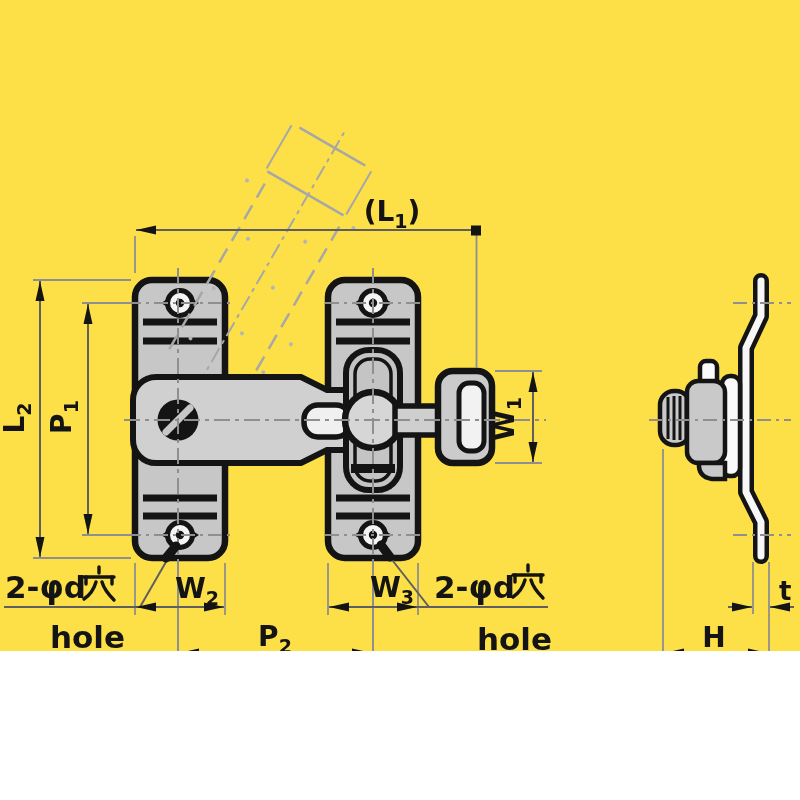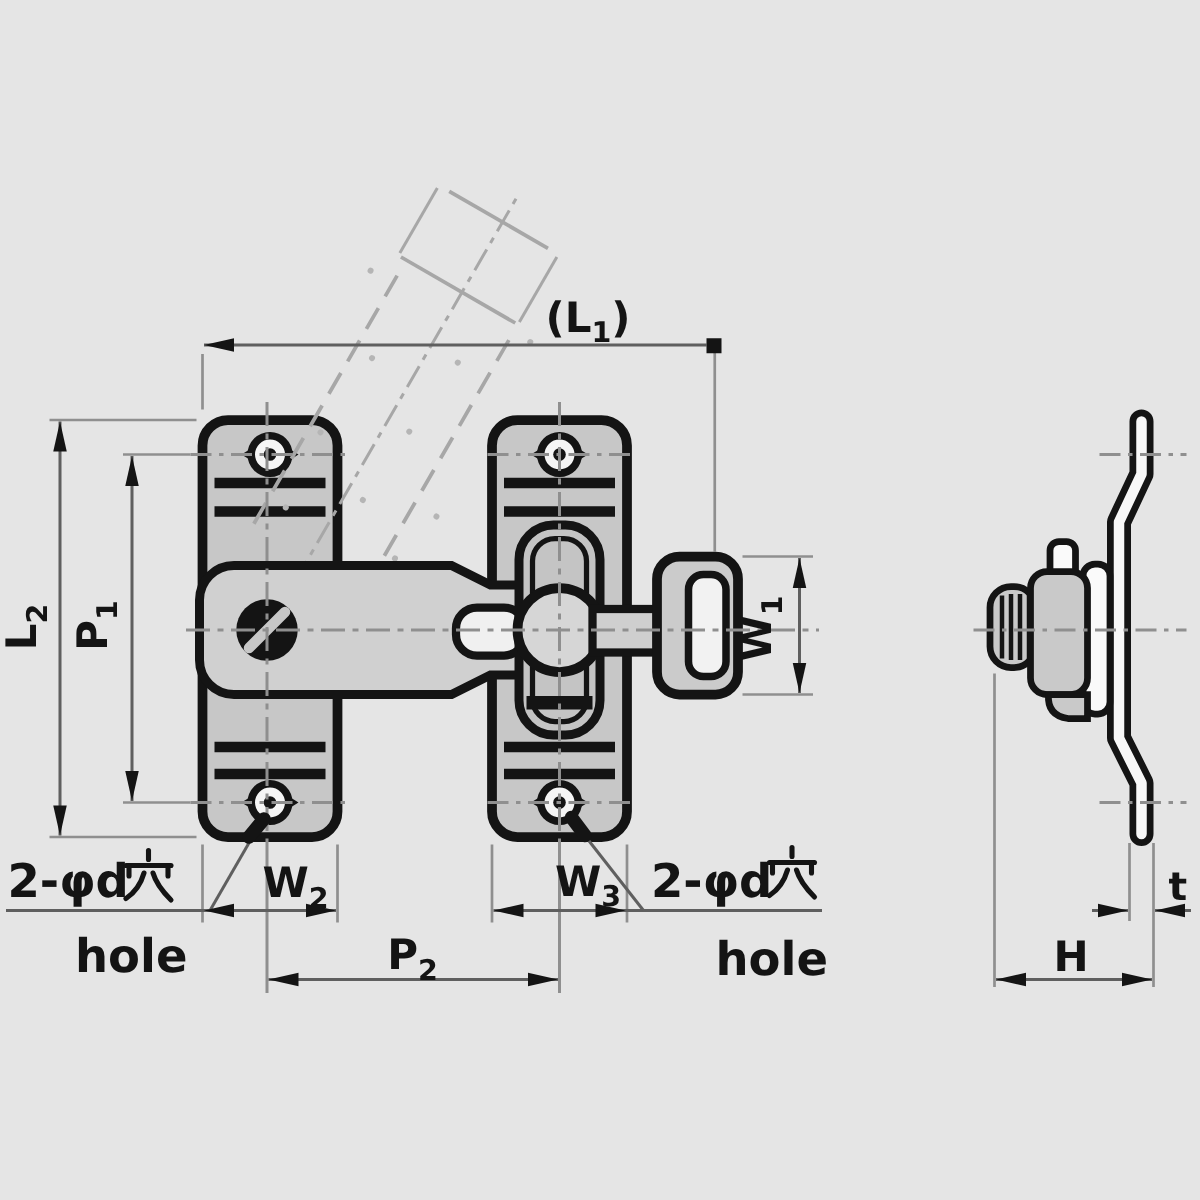--- a/index.html
+++ b/index.html
@@ -3,7 +3,7 @@
 <meta charset="utf-8">
 <style>
   html,body { margin:0; padding:0; background:#ffffff; }
-  .stage { position:relative; width:800px; height:800px; background:#e5e5e5; overflow:hidden; }
+  .stage { position:relative; width:800px; height:651px; background:#fde047; overflow:hidden; }
   svg { display:block; }
   text, tspan {
     font-family: "DejaVu Sans", sans-serif;

